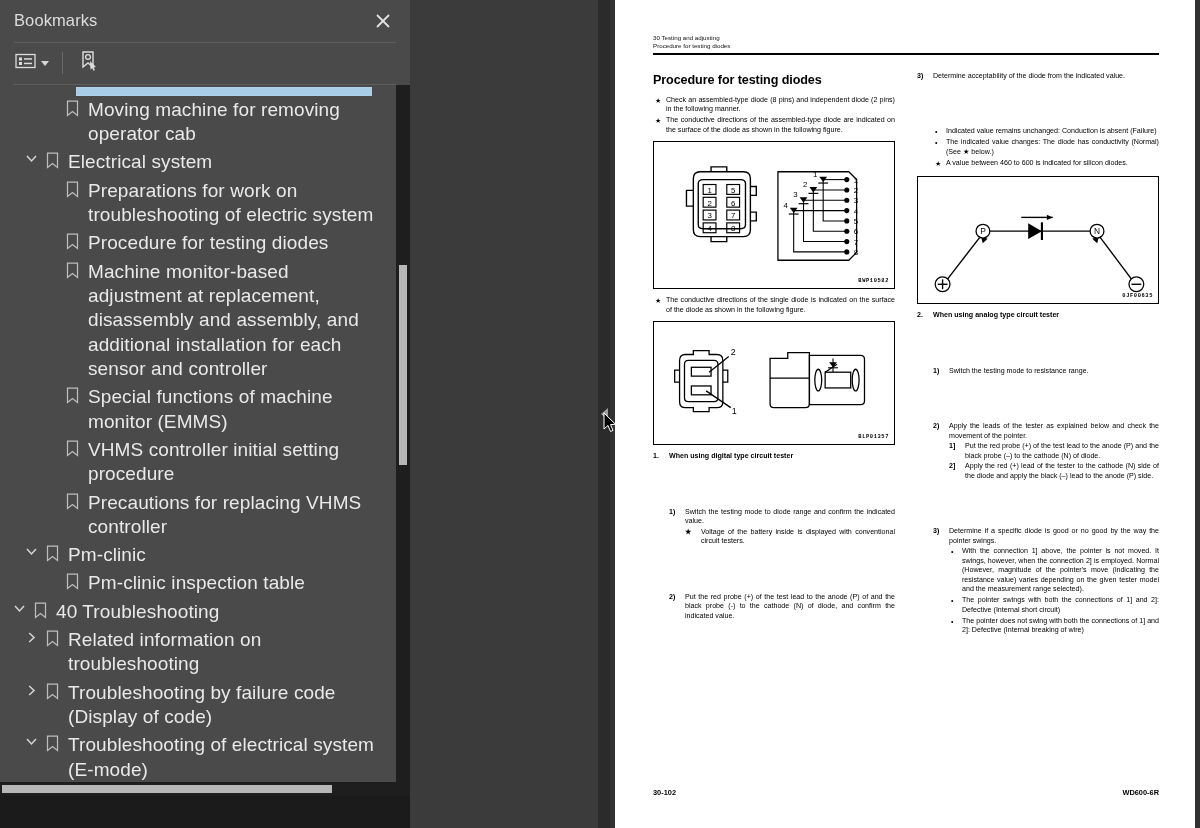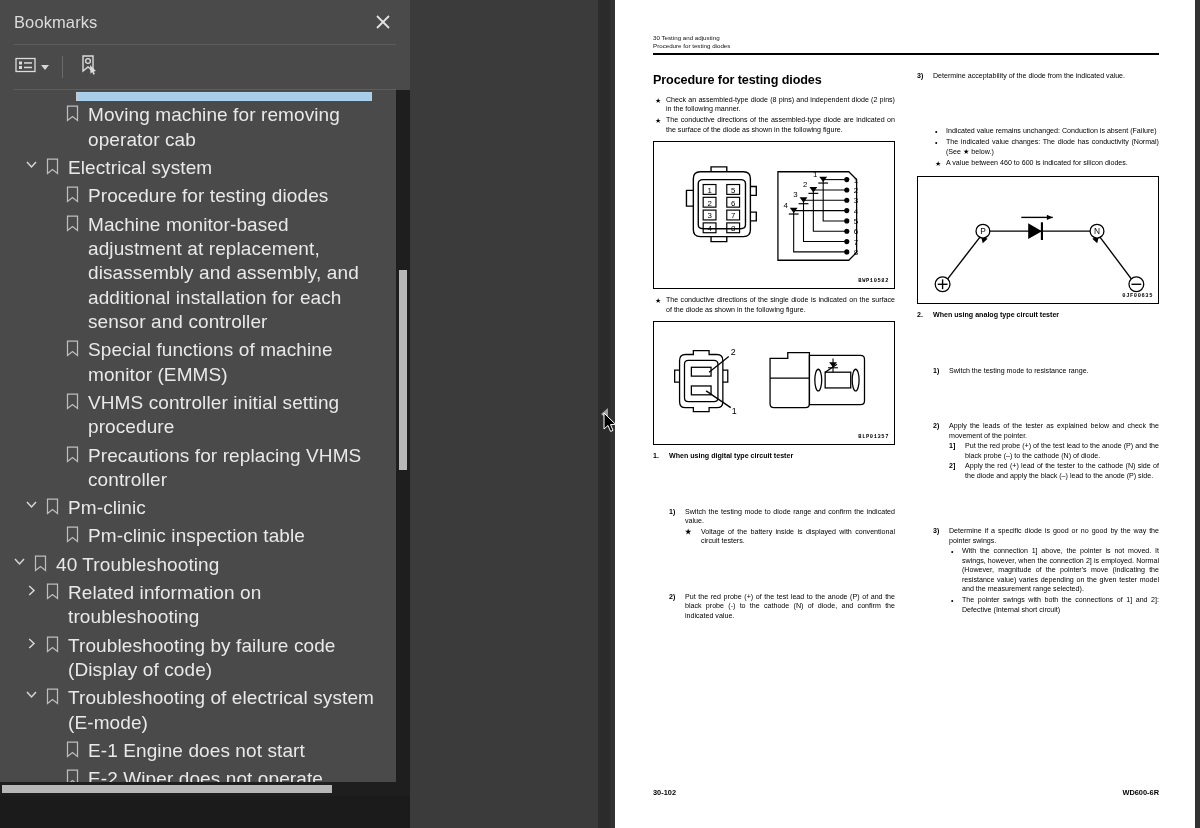--- a/index.html
+++ b/index.html
@@ -270,6 +270,15 @@
                 <path d="M1.5 1 h10 v14.5 l-5 -4 l-5 4 z" fill="none" stroke="#bdbdbd" stroke-width="1.25"></path>
               </svg>
             </span>
+            <span class="label">Preparations for work on troubleshooting of electric system</span>
+          </div>
+          <div class="node d2">
+            <span class="twisty empty"></span>
+            <span class="bmicon">
+              <svg width="13" height="17" viewBox="0 0 13 17" aria-hidden="true">
+                <path d="M1.5 1 h10 v14.5 l-5 -4 l-5 4 z" fill="none" stroke="#bdbdbd" stroke-width="1.25"></path>
+              </svg>
+            </span>
             <span class="label">Procedure for testing diodes</span>
           </div>
           <div class="node d2">

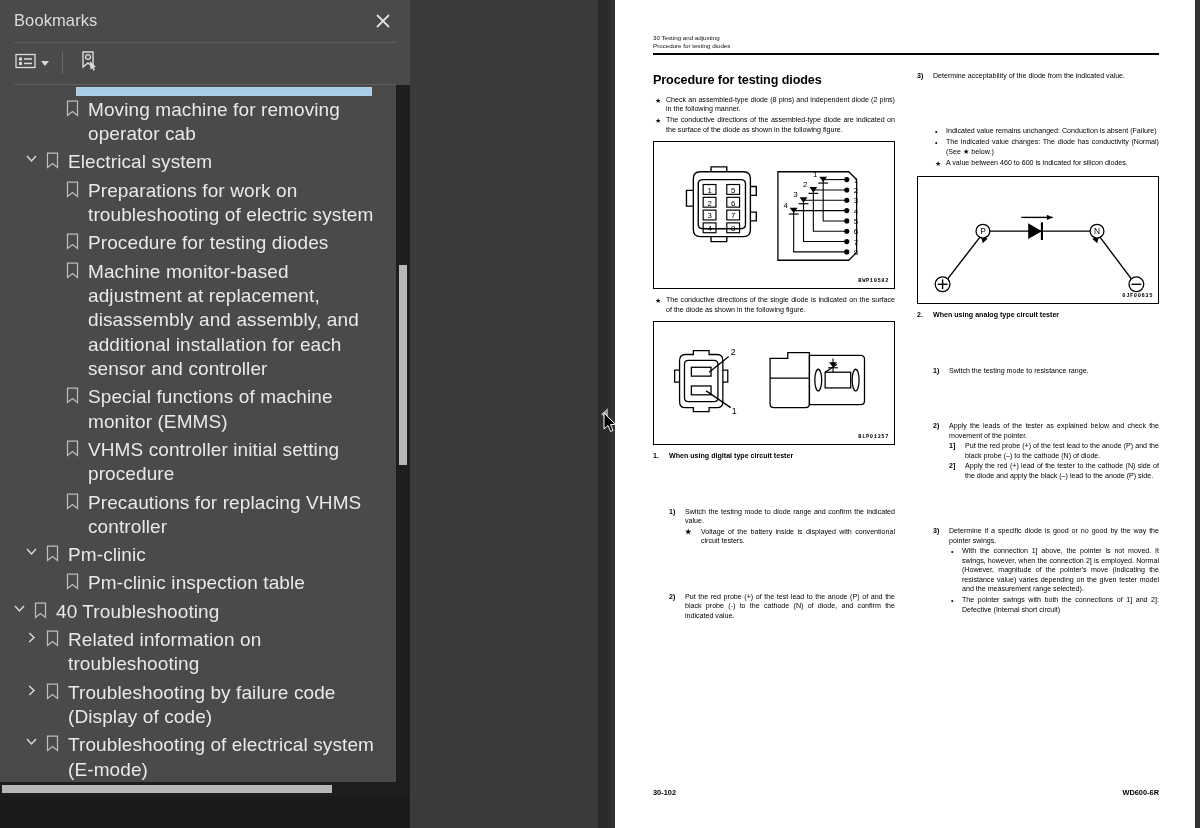--- a/index.html
+++ b/index.html
@@ -699,6 +699,10 @@
               <span class="mk">•</span>
               <span class="txt">The pointer swings with both the connections of 1] and 2]: Defective (Internal short circuit)</span>
             </li>
+            <li class="dot">
+              <span class="mk">•</span>
+              <span class="txt">The pointer does not swing with both the connections of 1] and 2]: Defective (Internal breaking of wire)</span>
+            </li>
           </ul>
         </div>
       </div>

